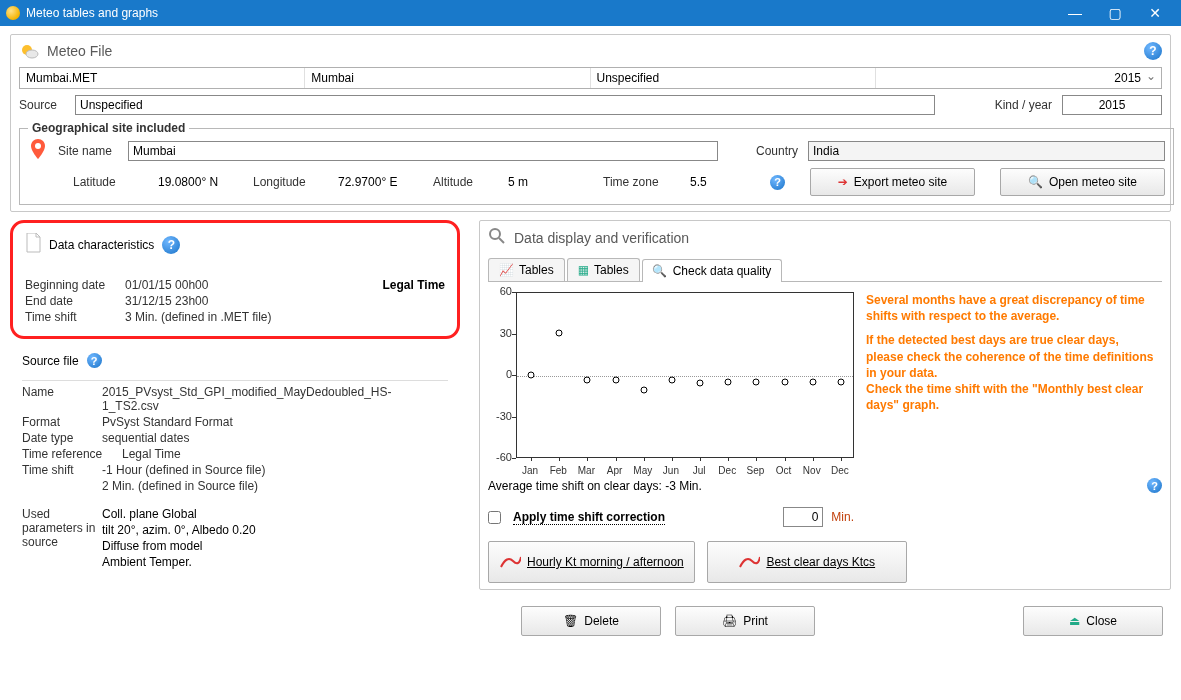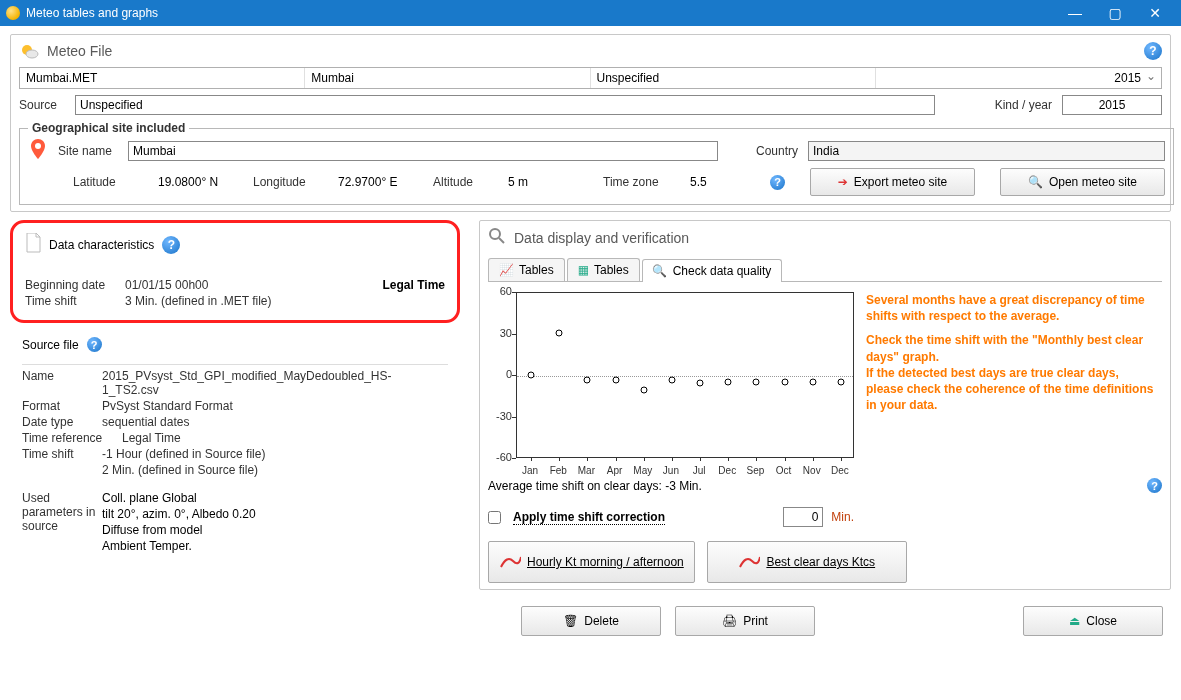--- a/index.html
+++ b/index.html
@@ -153,6 +153,10 @@
             <b>Legal Time</b>
           </div>
         <div class="kv">
+            <span class="k">End date</span>
+            <span class="v">31/12/15 23h00</span>
+          </div>
+        <div class="kv">
             <span class="k">Time shift</span>
             <span class="v">3 Min. (defined in .MET file)</span>
           </div>

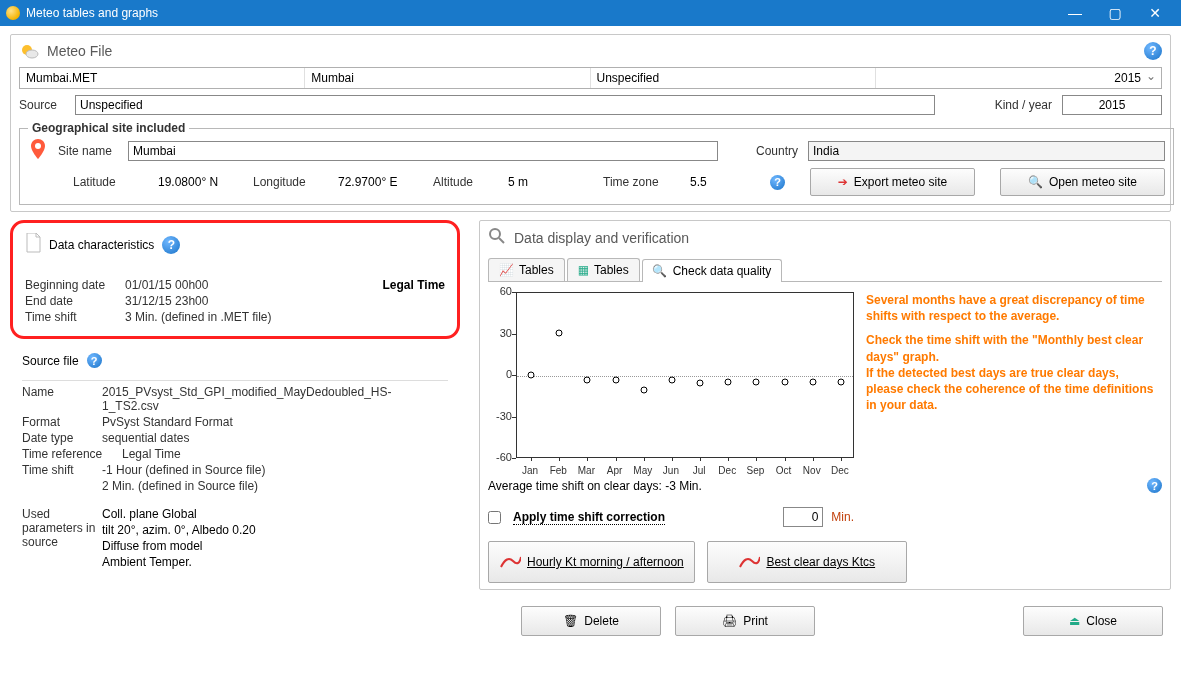--- a/index.html
+++ b/index.html
@@ -283,8 +283,8 @@
           </div>
         <div class="warn-box">
           <div style="margin-bottom:8px">Several months have a great discrepancy of time shifts with respect to the average.</div>
+          <div>If the detected best days are true clear days, please check the coherence of the time definitions in your data.</div>
           <div>Check the time shift with the "Monthly best clear days" graph.</div>
-          <div>If the detected best days are true clear days, please check the coherence of the time definitions in your data.</div>
         </div>
       </div>
       <div class="row" style="gap:8px;align-items:center">

